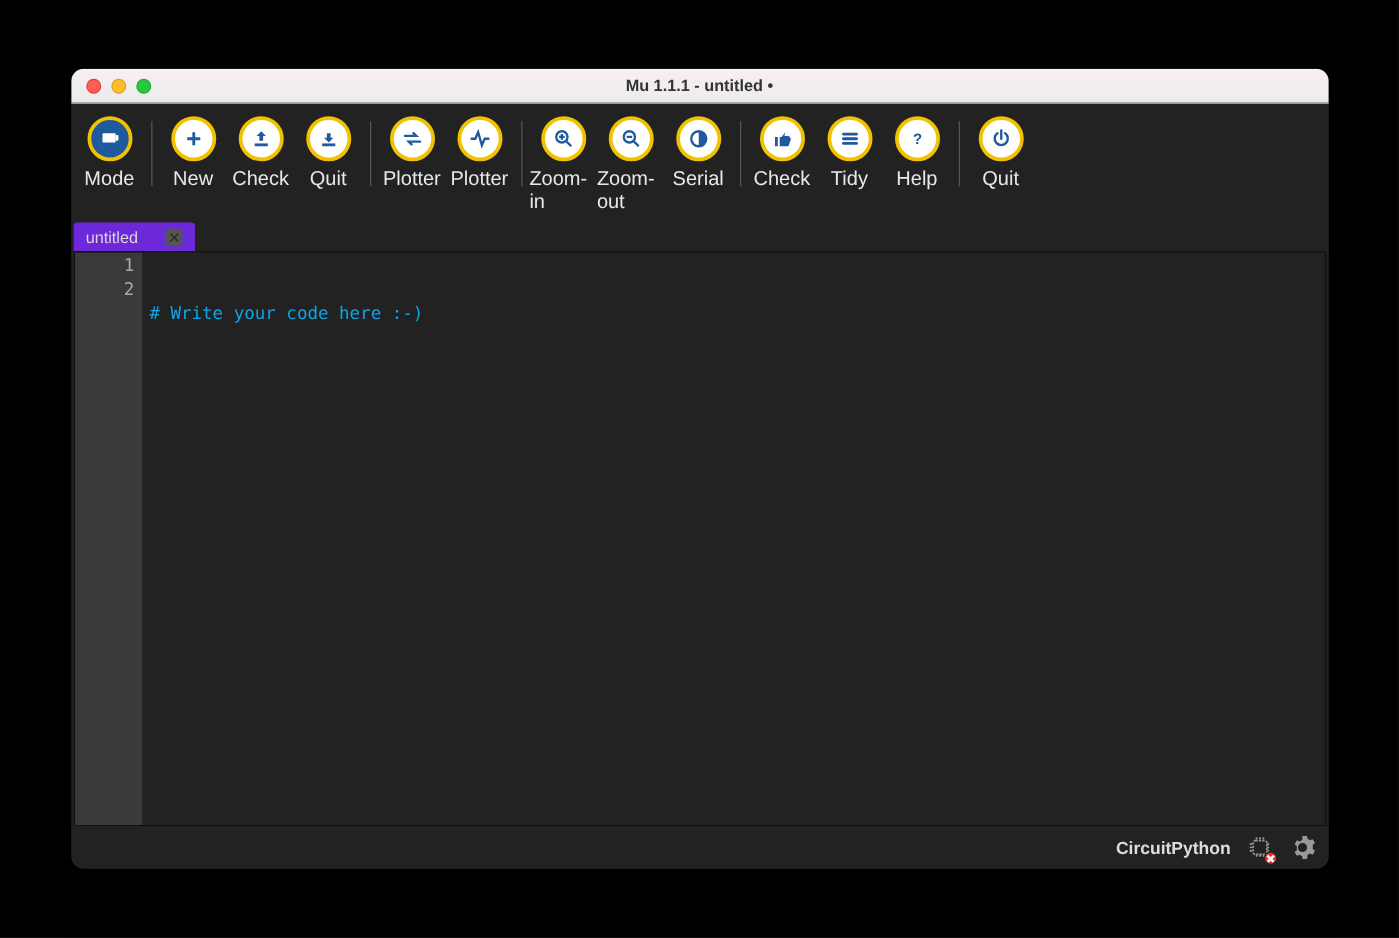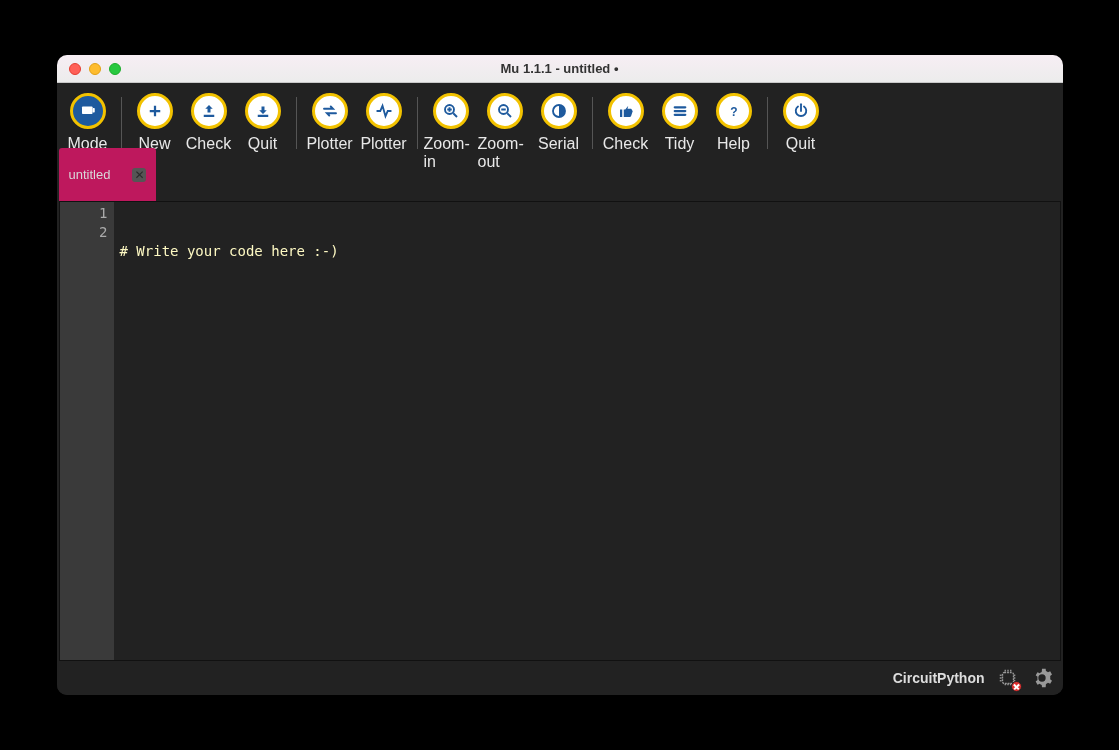--- a/index.html
+++ b/index.html
@@ -101,10 +101,10 @@
     padding-left: 2px;
   }
   .tab {
-    background: #be185d;
+    background: #6d28d9;
     color: #d8d8d8;
     font-size: 13px;
-    padding: 19px 10px;
+    padding: 4px 10px;
     display: flex;
     align-items: center;
     gap: 22px;

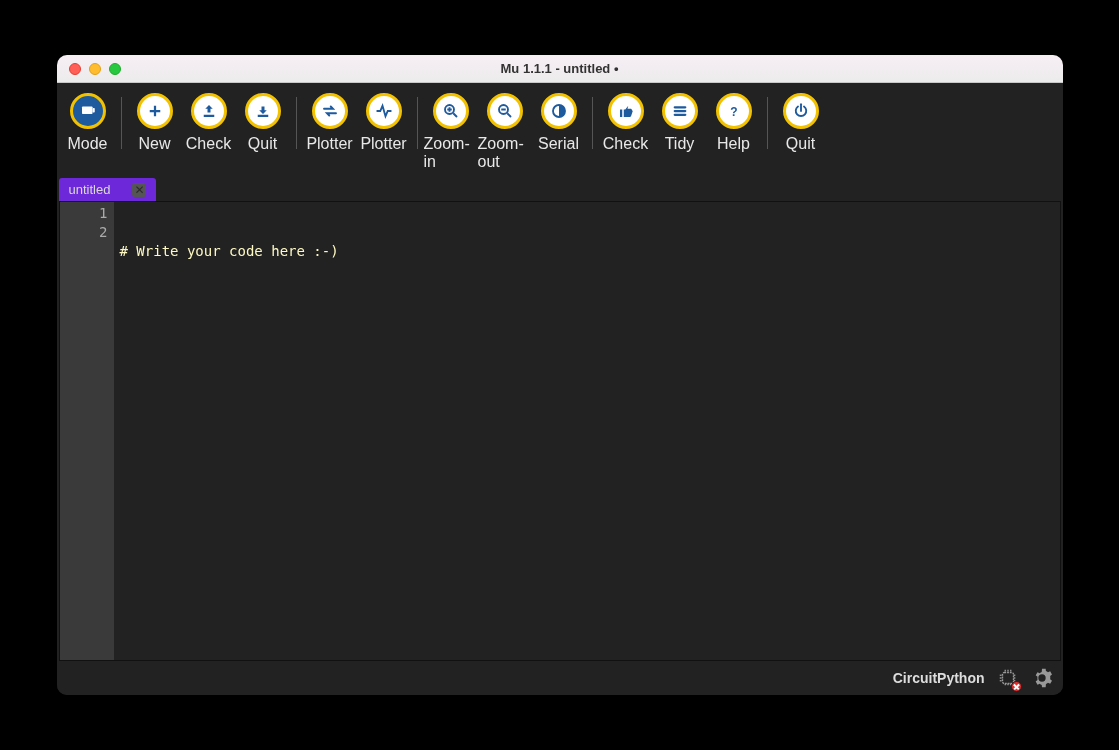--- a/index.html
+++ b/index.html
@@ -143,7 +143,7 @@
   .code {
     flex: 1;
     background: #222;
-    color: #fef9c3;
+    color: #0ea5e9;
     font-family: "Menlo", "Consolas", monospace;
     font-size: 14px;
     padding: 2px 6px 0 6px;

